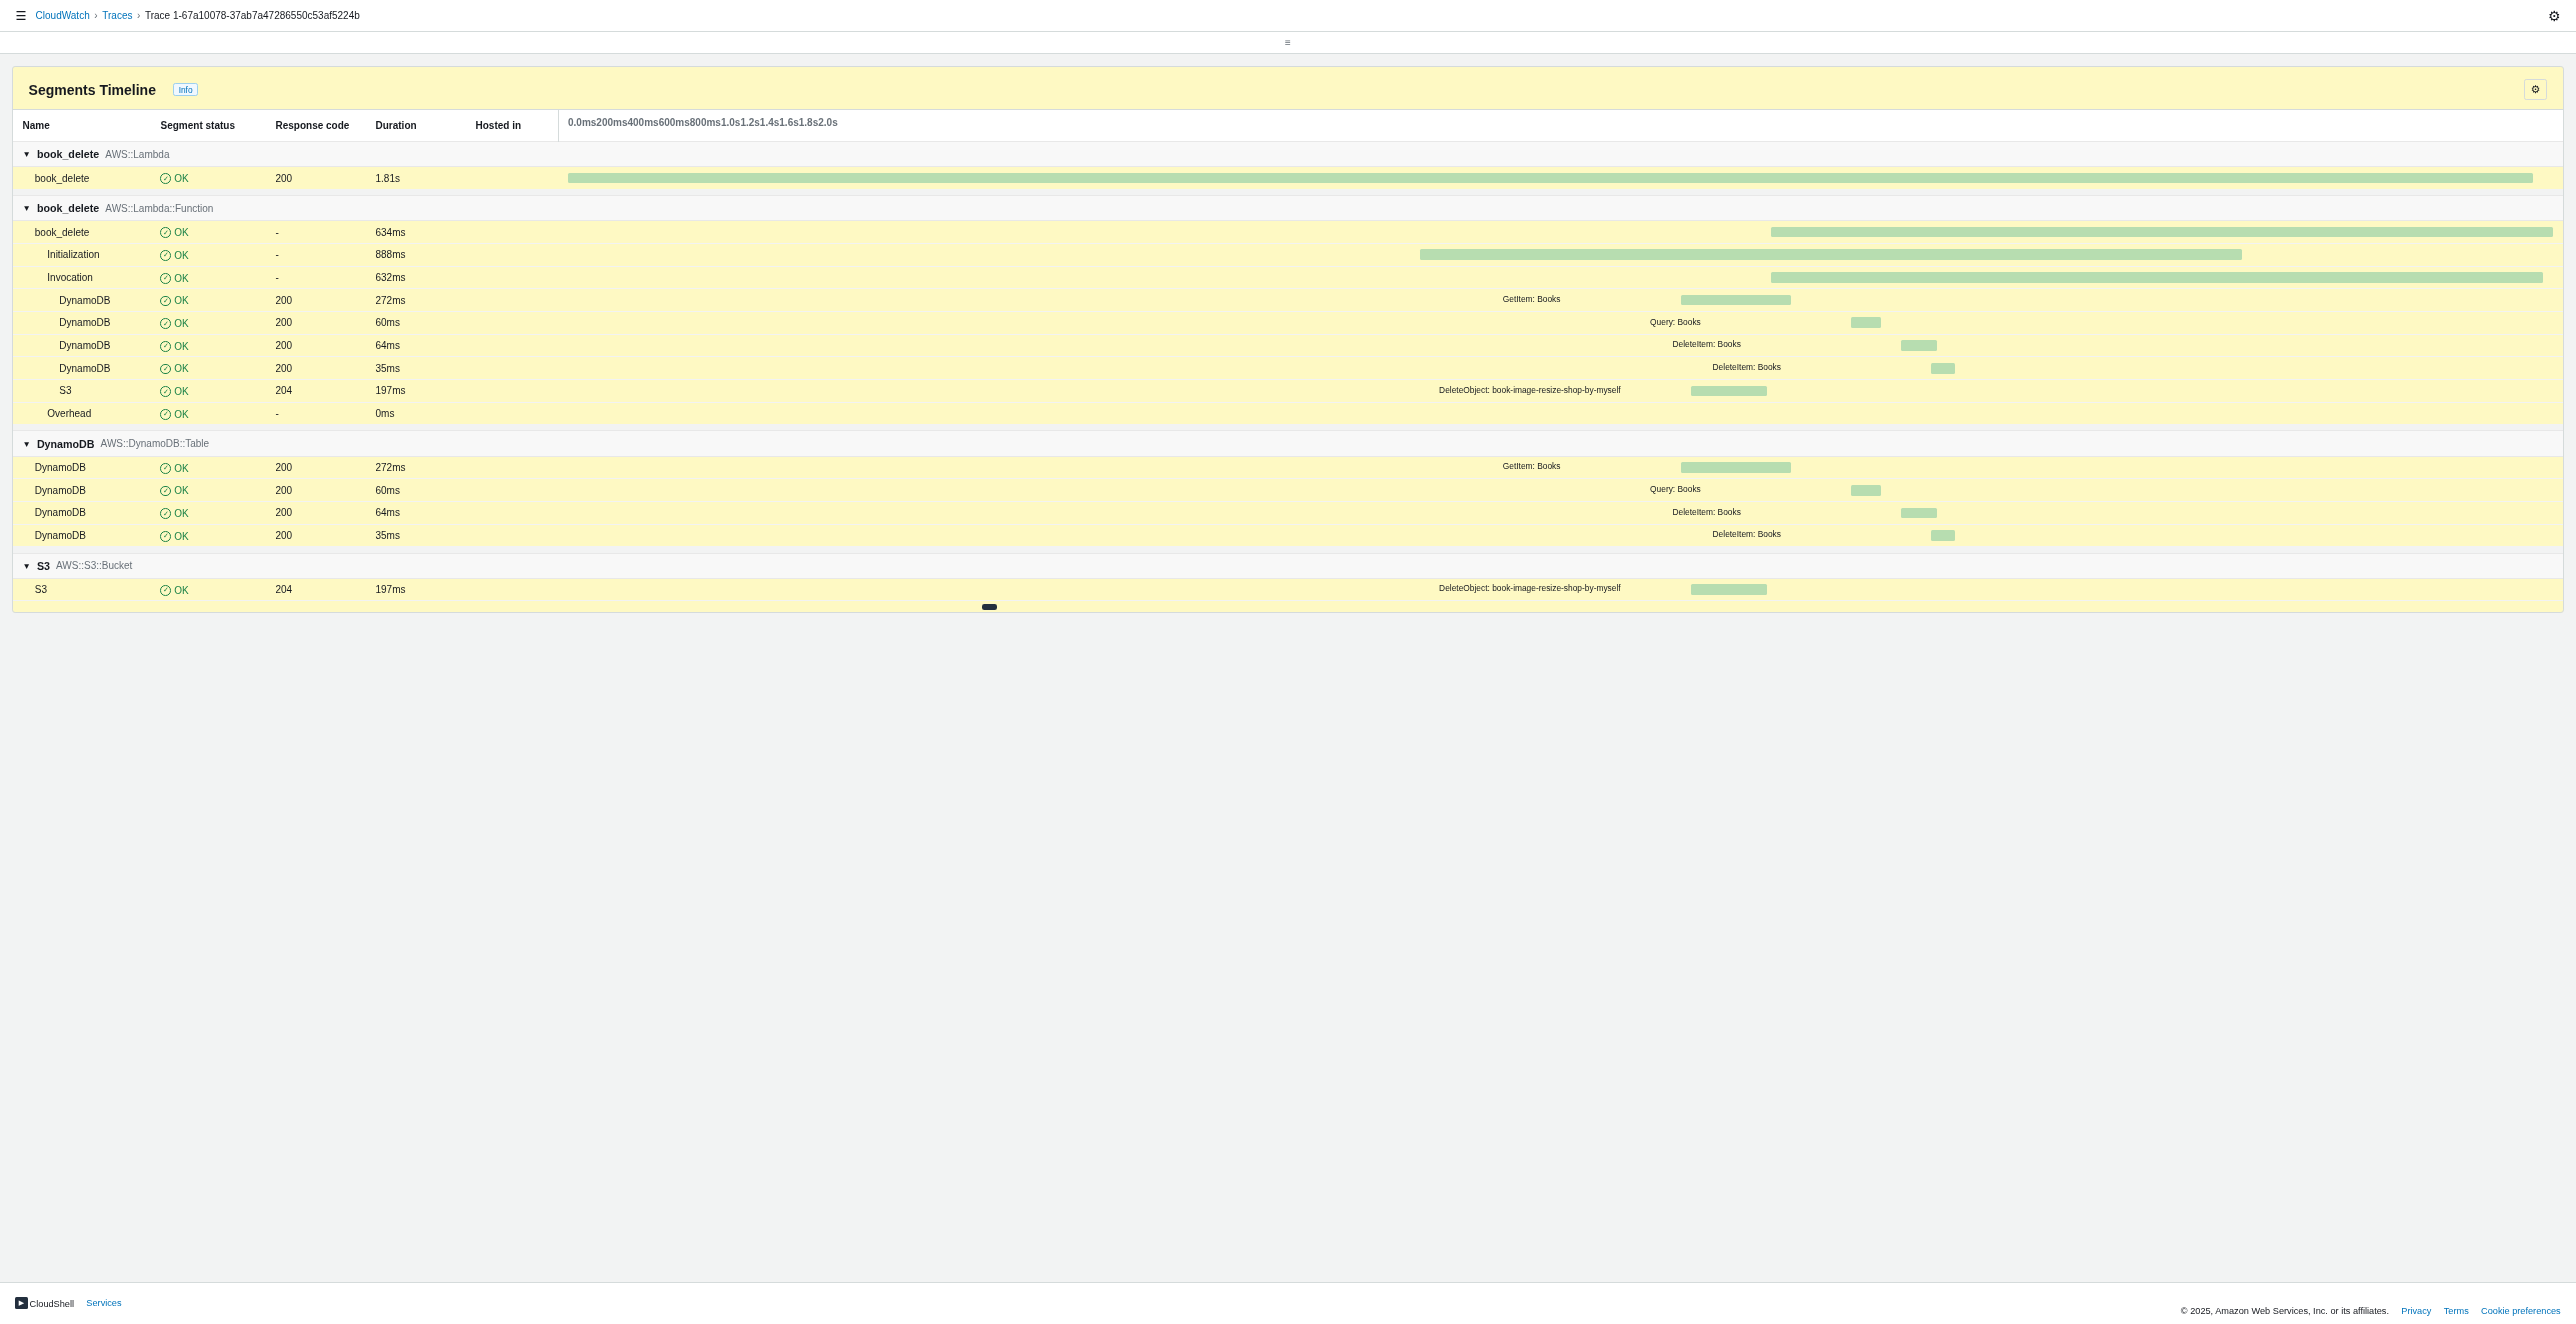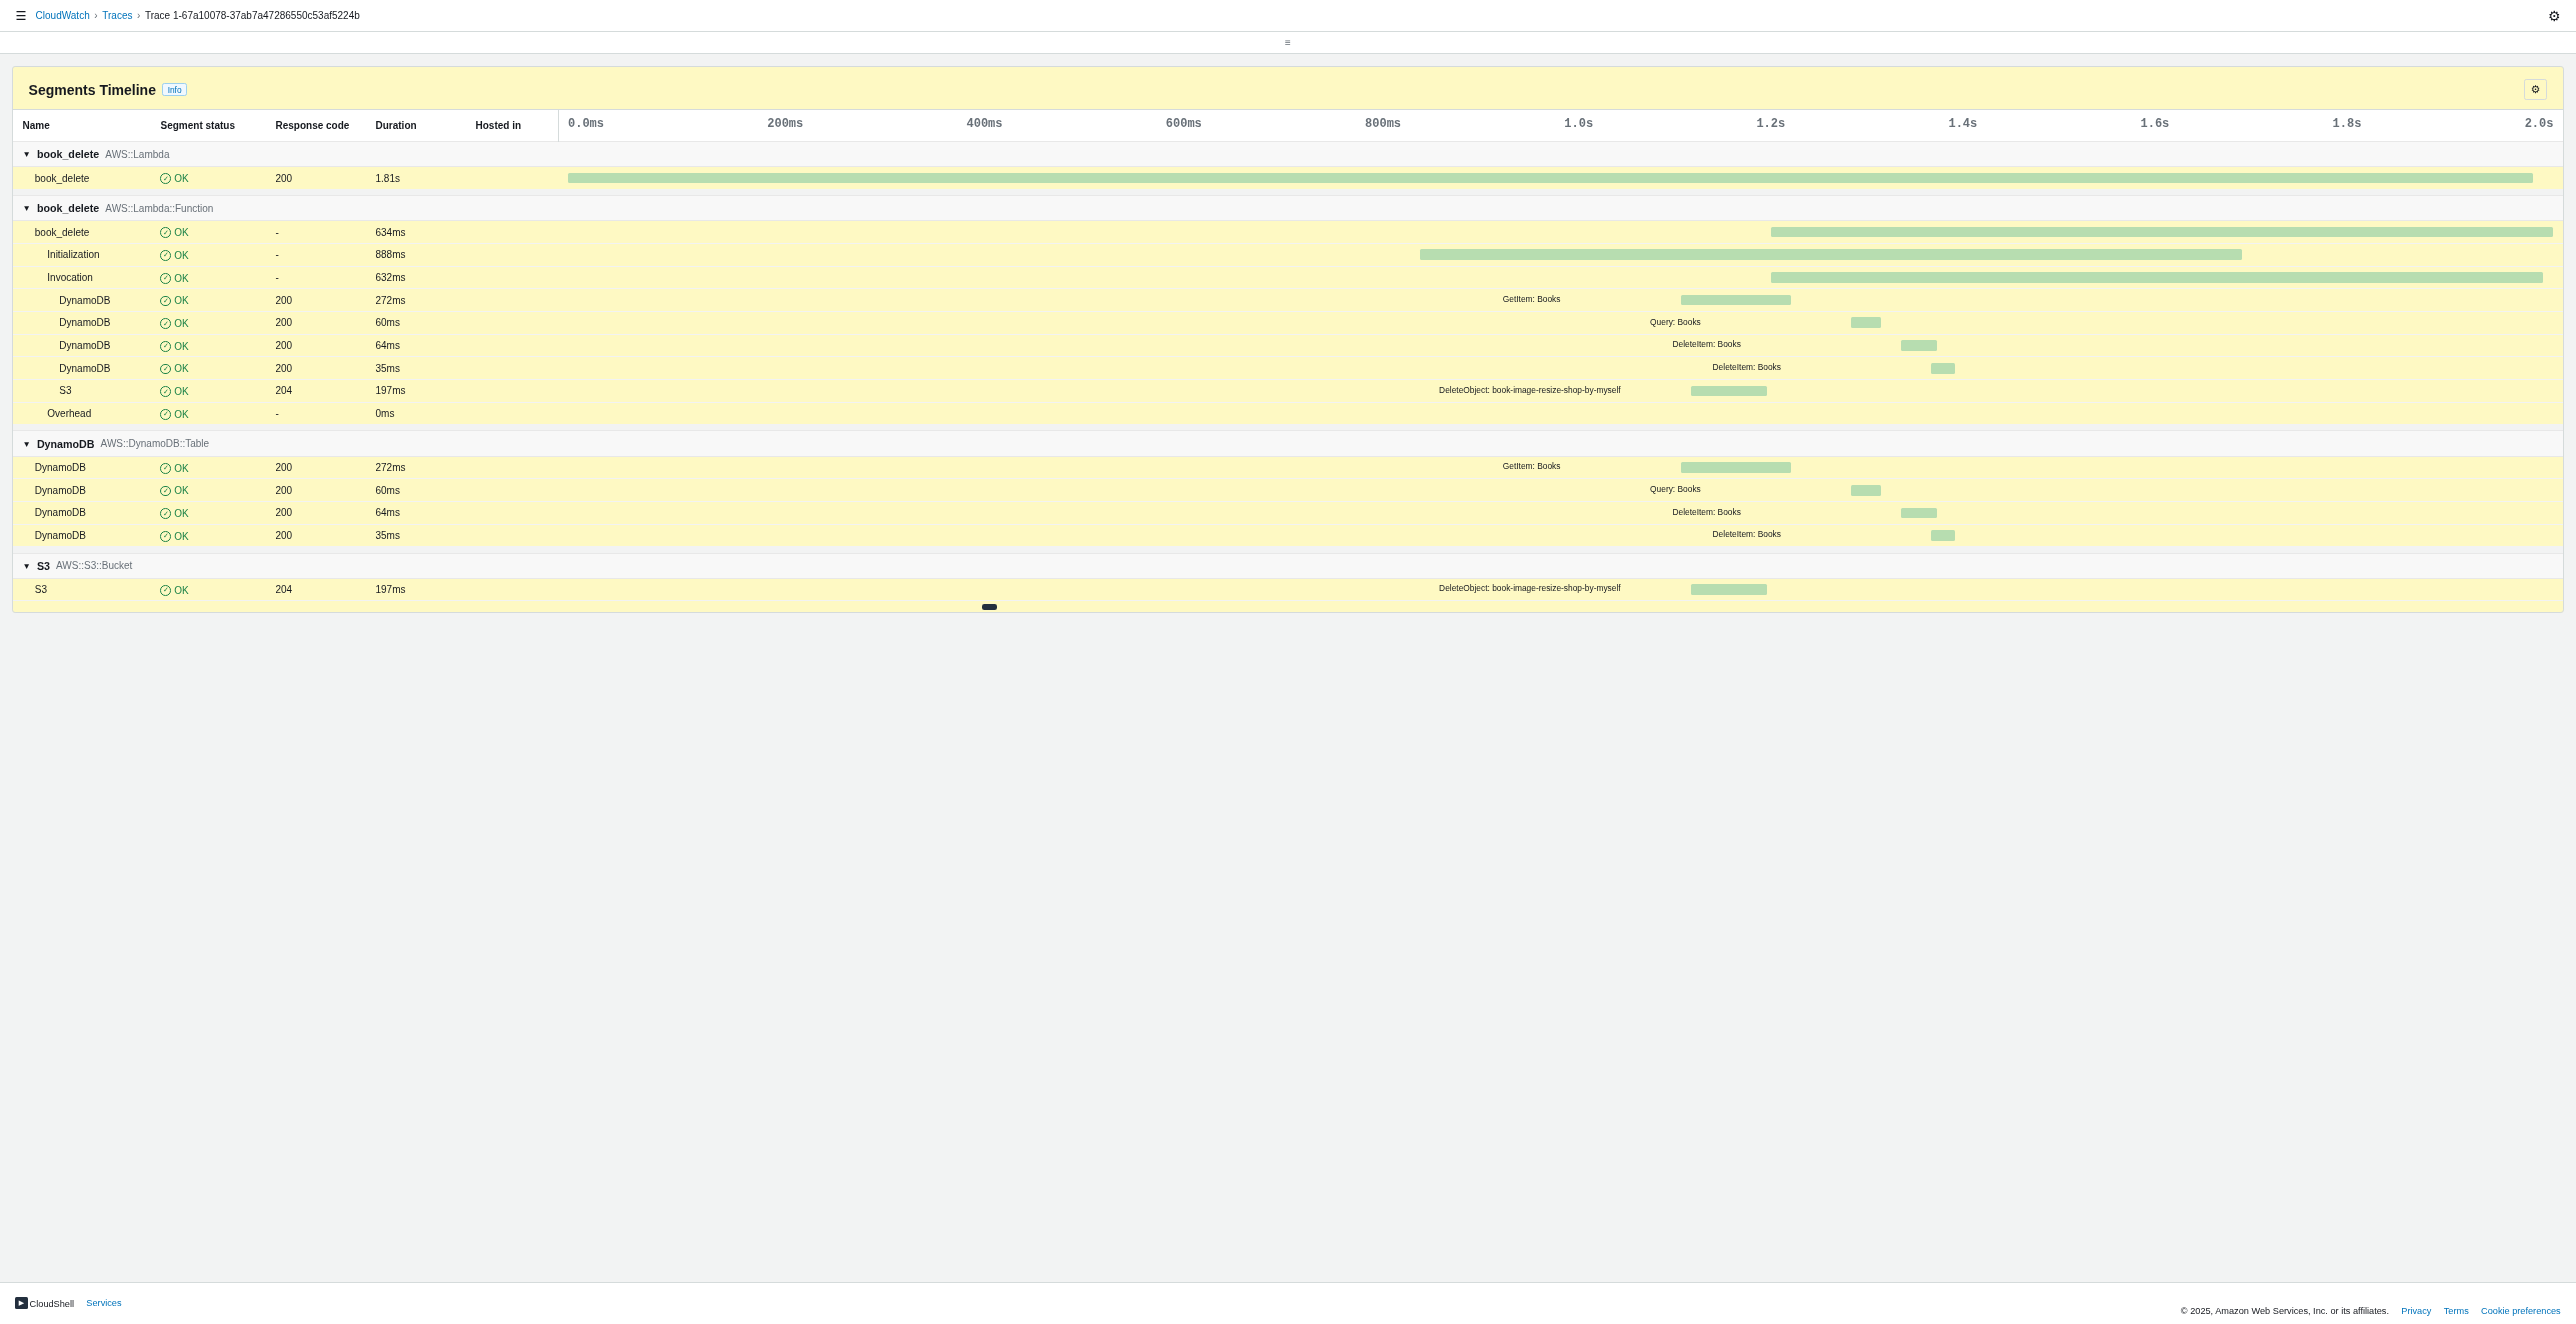--- a/index.html
+++ b/index.html
@@ -106,6 +106,7 @@
       border-radius: 2.3px;
       padding: 0.8px 4.6px;
       cursor: pointer;
+      margin-left: 11px;
     }
     .card-settings-btn {
       background: none;

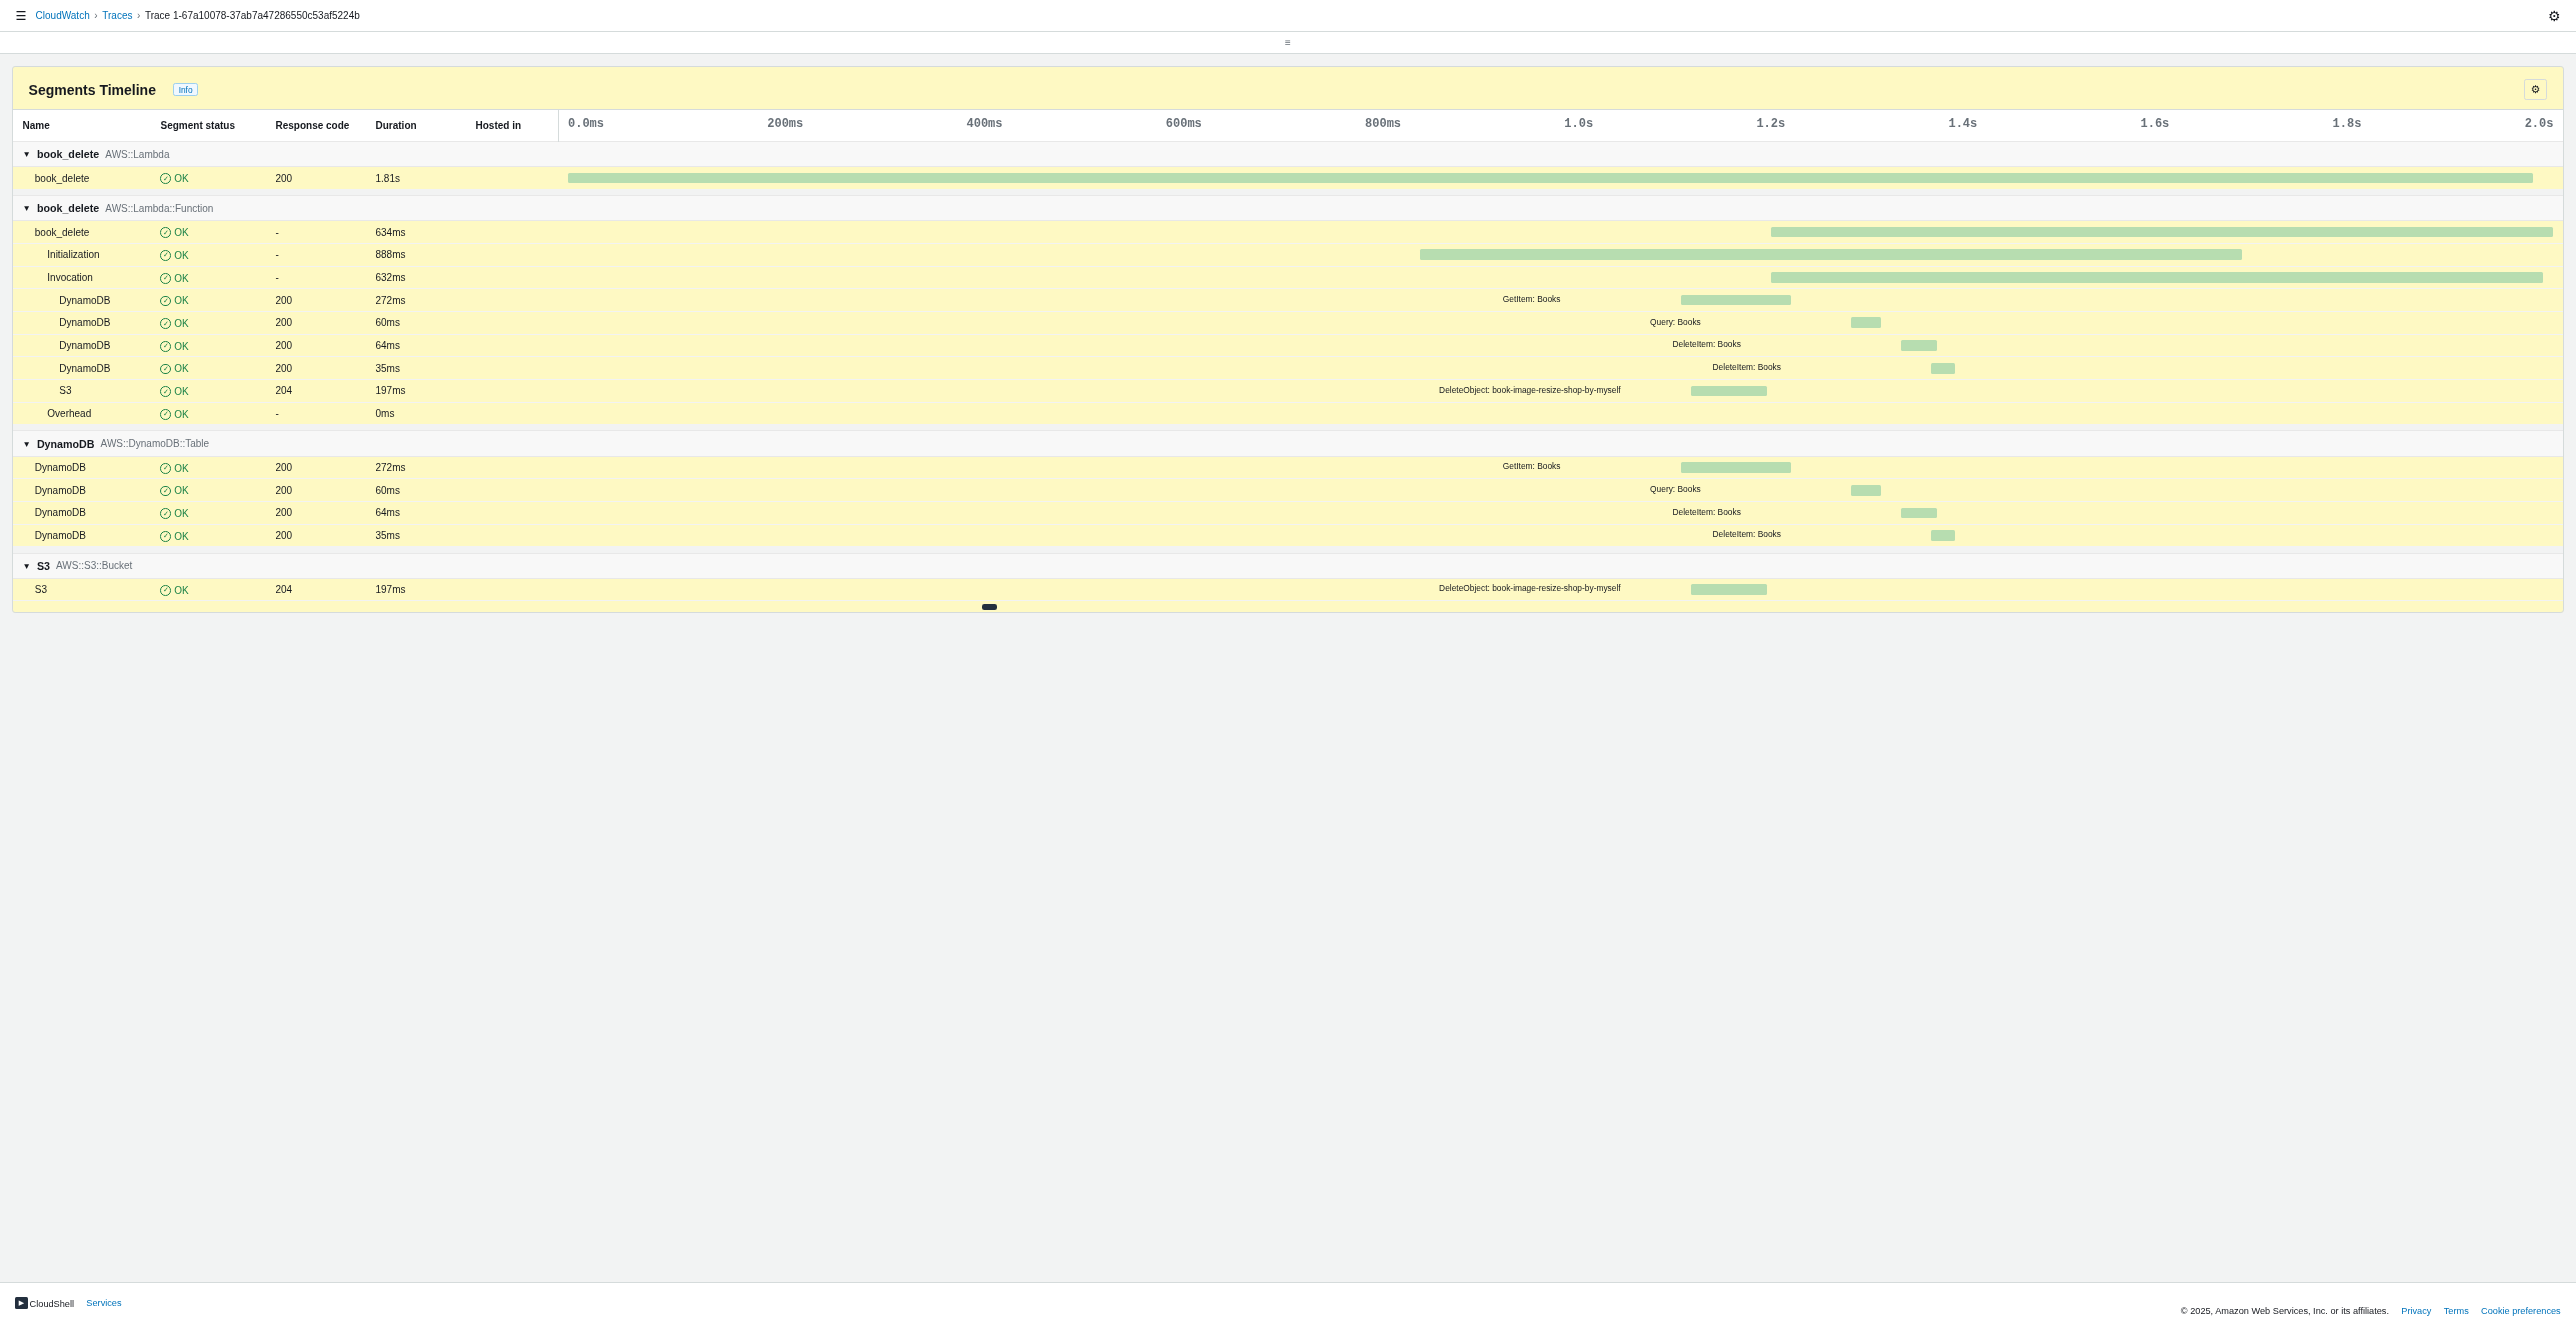--- a/index.html
+++ b/index.html
@@ -289,10 +289,8 @@
     }
     .ruler-tick-labels {
       display: flex;
-      justify-content: space-between;
-      font-size: 12px;
+      font-size: 10px;
       color: #687078;
-      font-family: Liberation Mono, monospace;
     }
 
     

